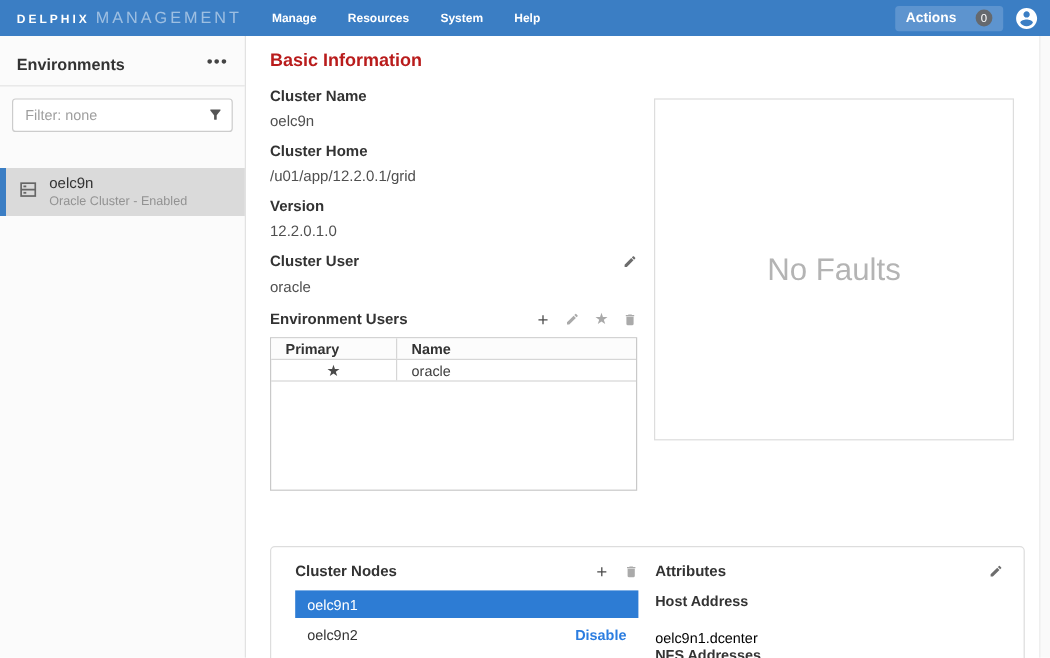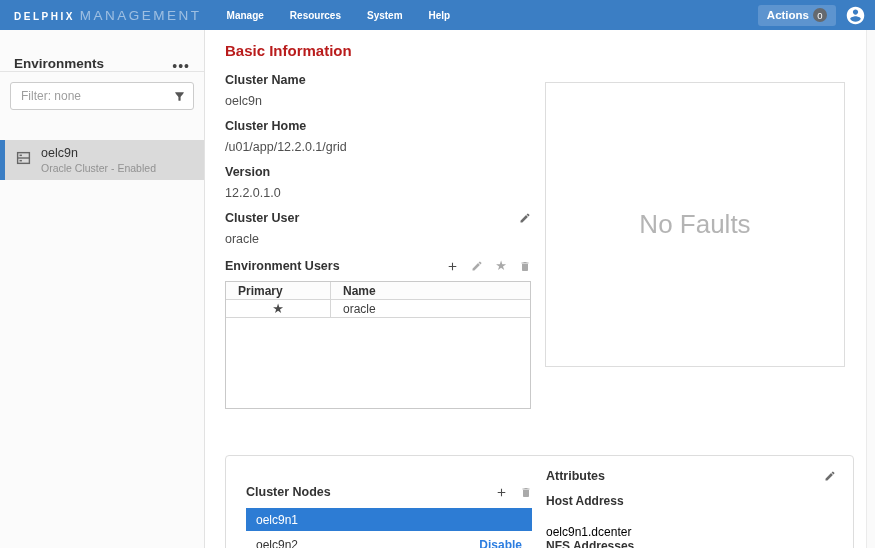--- a/index.html
+++ b/index.html
@@ -14,7 +14,7 @@
   .brand-secondary { color:rgba(255,255,255,0.5); font-size:13.5px; letter-spacing:2.5px; margin-left:5px; }
   .top-nav { display:flex; margin-left:12px; }
   .top-nav .nav-item { color:#fff; font-size:10px; font-weight:bold; padding:0 13px; cursor:pointer; }
-  .actions-btn { margin-left:auto; display:flex; align-items:center; gap:4px;
+  .actions-btn { margin-left:auto; display:flex; align-items:center; gap:16px;
     background:#5d94cf; border-radius:3px; height:21px; padding:0 9px; cursor:pointer;justify-content:flex-end; }
   .actions-label { color:#fff; font-size:11.5px; font-weight:bold; }
   .actions-badge { background:#65696e; color:#fff; font-size:9.5px; width:14px; height:14px;

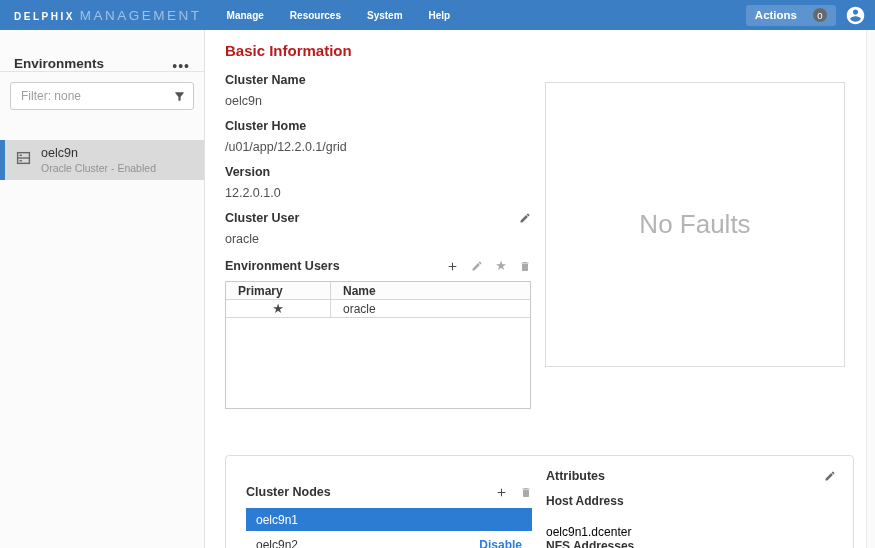--- a/index.html
+++ b/index.html
@@ -24,8 +24,8 @@
   
   .sidebar { position:absolute; left:0; top:30px; width:205px; height:518px;
     background:#fbfbfb; border-right:1px solid #e2e2e2; }
-  .sidebar-header { height:42px; display:flex; align-items:flex-end; justify-content:space-between;
-    padding:0 14px; border-bottom:1px solid #e4e4e4; }
+  .sidebar-header { height:42px; display:flex; align-items:flex-start; justify-content:space-between;
+    padding:16px 14px; border-bottom:1px solid #e4e4e4; }
   .sidebar-title { font-size:13.5px; font-weight:bold; color:#333; }
   .more-dots { color:#444; font-size:14px; letter-spacing:1px; cursor:pointer; line-height:10px; }
   .filter-wrap { margin:10px; position:relative; }

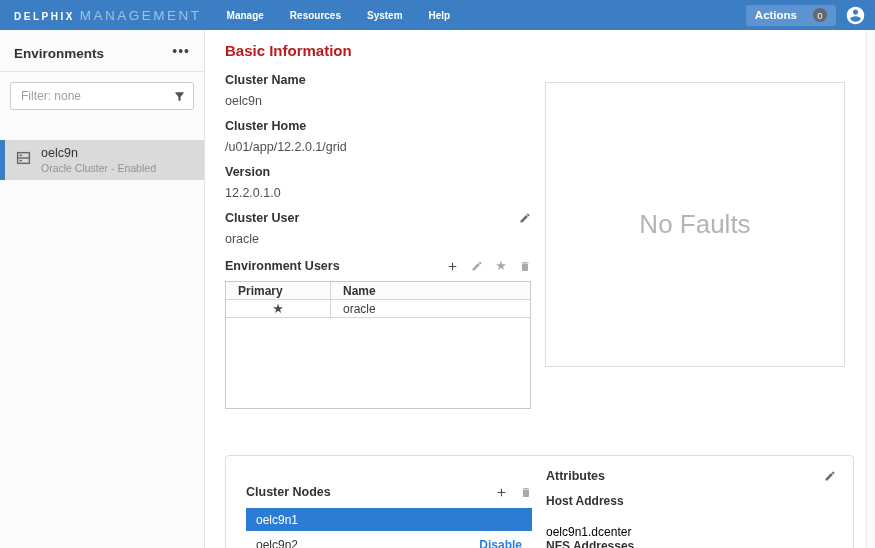--- a/index.html
+++ b/index.html
@@ -217,7 +217,7 @@
 
   <div class="bottom-card">
     <div class="nodes-col">
-      <div class="section-header" style="margin-top:16px;">
+      <div class="section-header" style="margin-top:0;">
         <span class="section-title">Cluster Nodes</span>
         <span class="icon-row">
           <span class="icon-btn">

